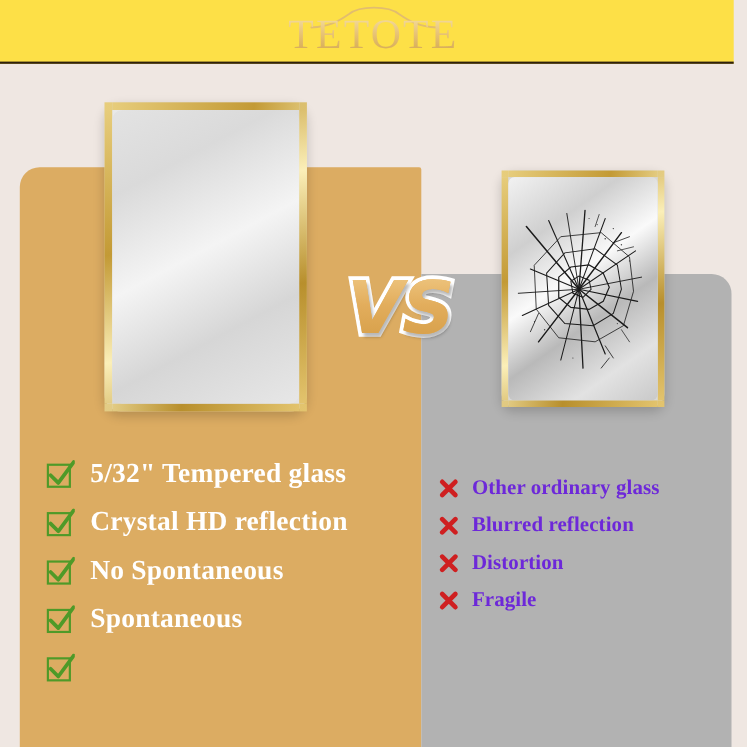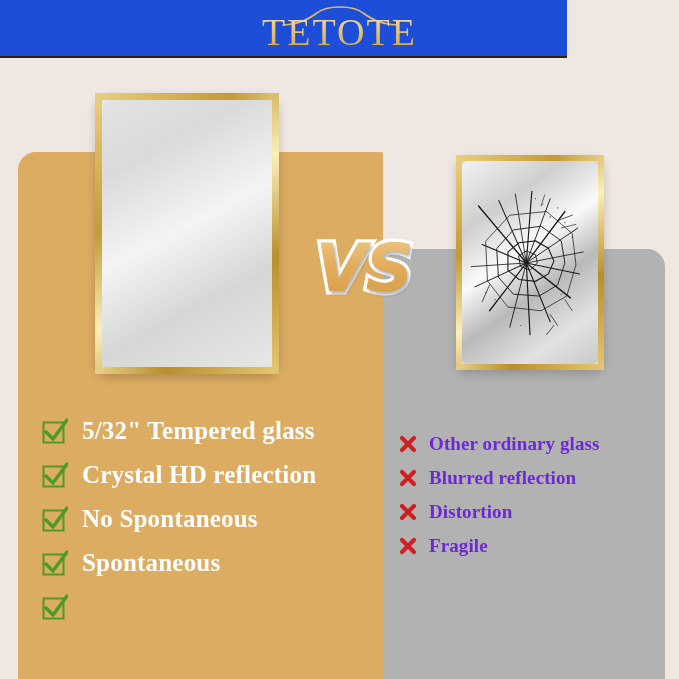--- a/index.html
+++ b/index.html
@@ -27,9 +27,9 @@
   #header-bar {
     position: absolute;
     left: 0; top: 0;
-    width: 567px;
+    width: 667px;
     height: 58px;
-    background: #1d4ed8;
+    background: #fde047;
     border-bottom: 2px solid #2e200d;
     box-sizing: border-box;
     overflow: hidden;

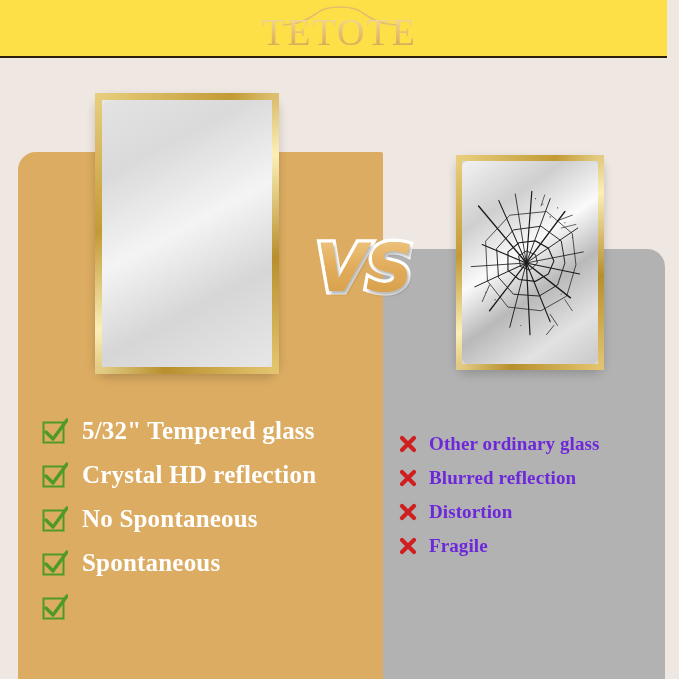--- a/index.html
+++ b/index.html
@@ -140,7 +140,7 @@
   #vs-badge {
     position: absolute;
     left: 310px;
-    top: 233px;
+    top: 245px;
     width: 108px;
     height: 72px;
     display: flex;

